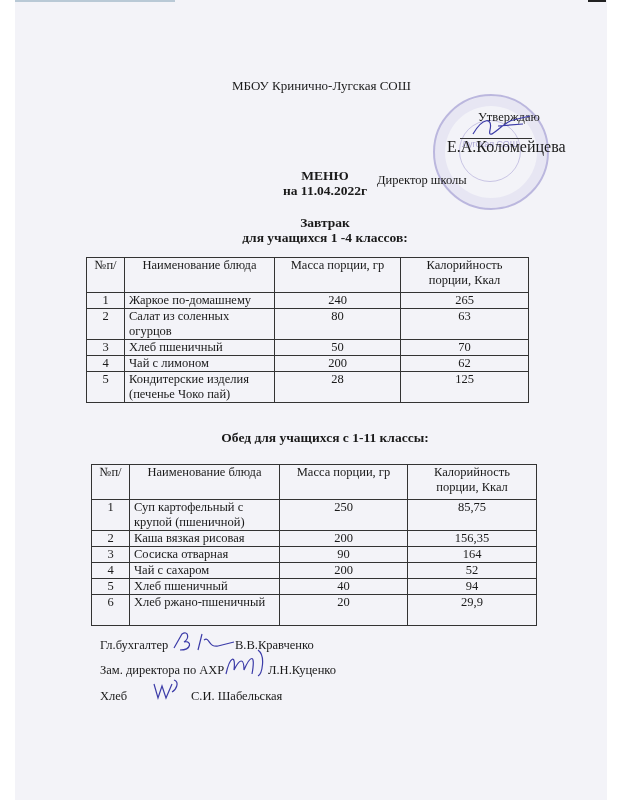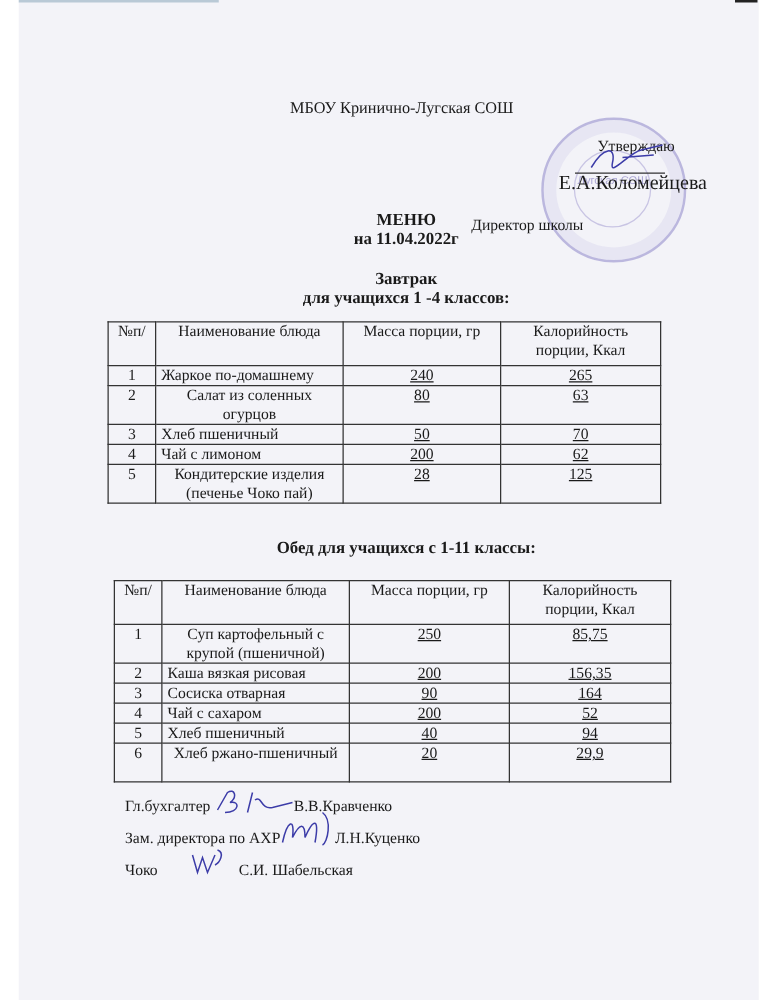--- a/index.html
+++ b/index.html
@@ -49,7 +49,7 @@
     border: 1px solid #333; padding: 0 4px; vertical-align: top;
   }
   table.menu td.num { text-align: center; }
-  table.menu td.val { text-align: center; text-decoration: underline; }
+  table.menu td.val { text-align: center; }
   table.menu tr.hdr td { text-align: center; height: 34px; }
   table.menu tr.hdr td.name { text-align: center; }
   .t1 { left: 86px; top: 257px; }

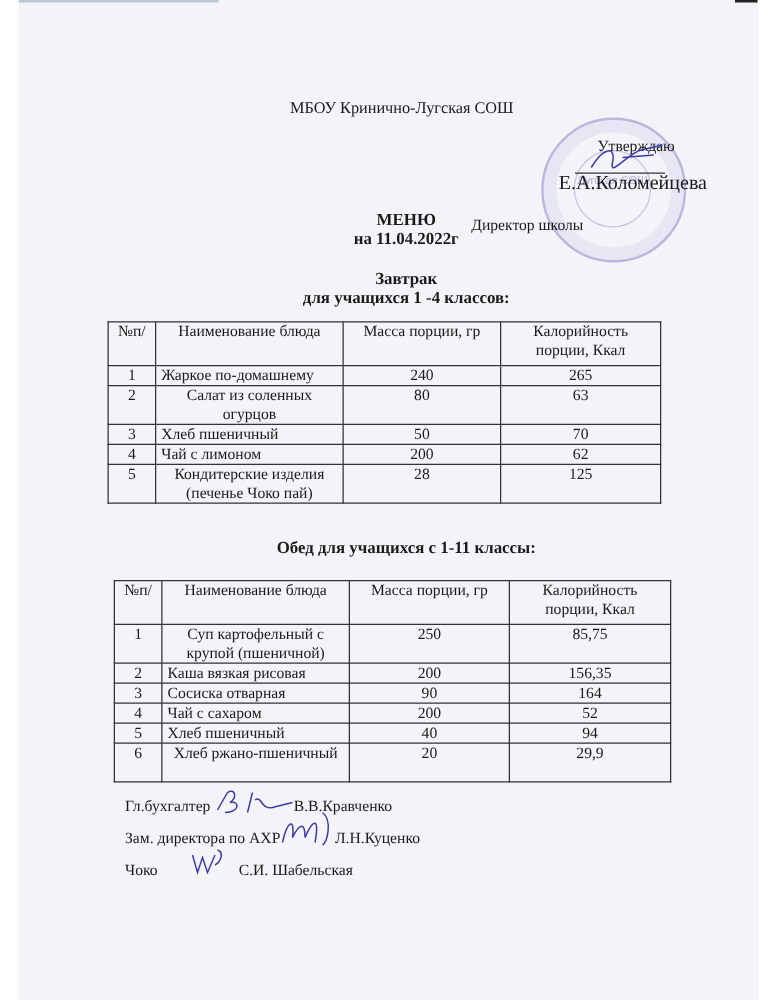--- a/index.html
+++ b/index.html
@@ -57,7 +57,7 @@
   .t1 col.c1 { width: 38px; } .t1 col.c2 { width: 150px; } .t1 col.c3 { width: 126px; } .t1 col.c4 { width: 128px; }
   .t2 col.c1 { width: 38px; } .t2 col.c2 { width: 150px; } .t2 col.c3 { width: 128px; } .t2 col.c4 { width: 129px; }
   tr.r1 td { height: 14px; }
-  tr.r2 td { height: 30px; text-align: center; }
+  tr.r2 td { height: 30px; }
 
   .sig { font-size: 12.5px; }
   .sig1-label { left: 100px; top: 638px; }

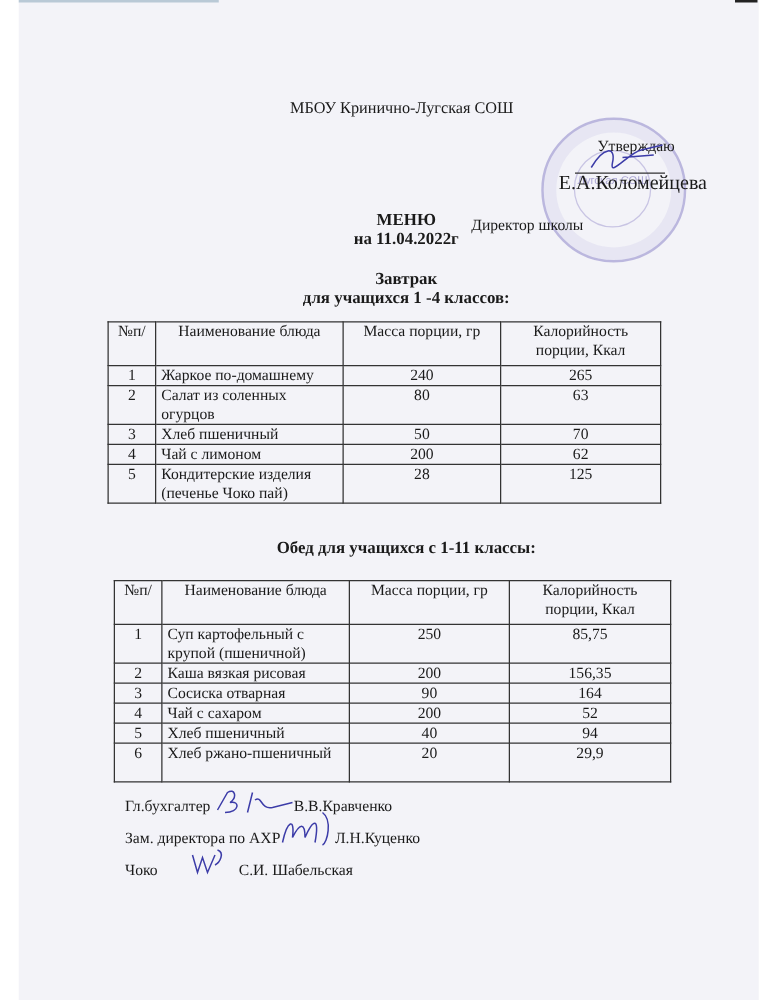--- a/index.html
+++ b/index.html
@@ -211,7 +211,7 @@
 </svg>
 <div class="abs sig sig2-name">Л.Н.Куценко</div>
 
-<div class="abs sig sig3-label">Чоко</div>
+<div class="abs sig sig3-label">Хлеб</div>
 <svg class="scribble" style="left:150px;top:676px;" width="34" height="28">
   <path d="M4 8 L8 22 L12 10 L16 22 L22 8 M24 4 C30 6, 26 14, 22 16" fill="none" stroke="#3c3ca8" stroke-width="1.2"></path>
 </svg>

